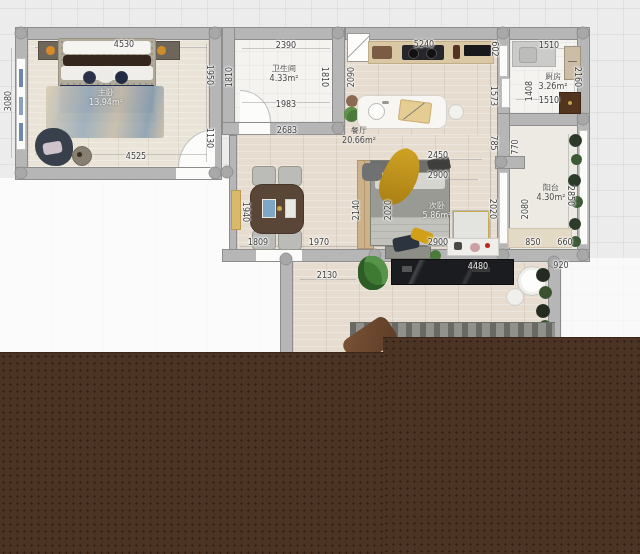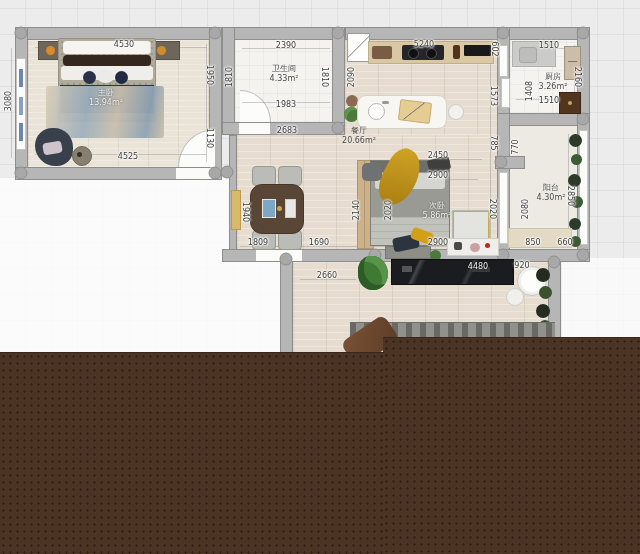--- a/index.html
+++ b/index.html
@@ -262,7 +262,7 @@
   <div class="abs brown" style="left:0;top:352px;width:384px;height:202px;border-top:1px solid rgba(0,0,0,.25)"></div>
 
   <div class="dim" style="left:124px;top:45px">4530</div>
-  <div class="dim" style="left:128px;top:157px">4525</div>
+  <div class="dim" style="left:136px;top:157px">4525</div>
   <div class="dim vl" style="left:9px;top:101px">3080</div>
   <div class="dim v" style="left:209px;top:75px">1950</div>
   <div class="dim v" style="left:209px;top:138px">1130</div>

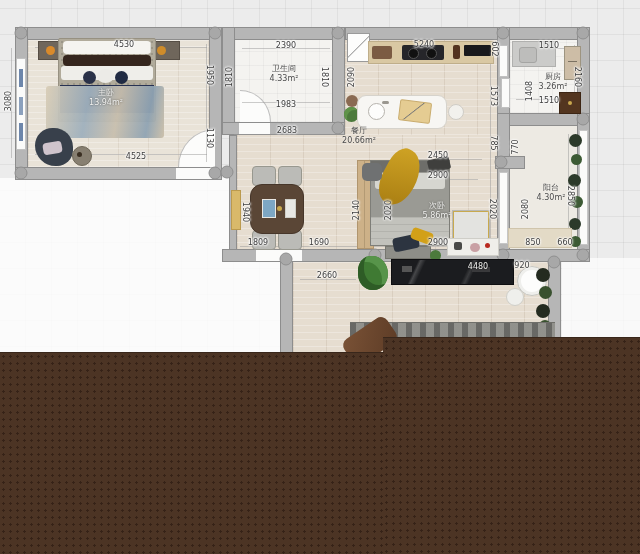--- a/index.html
+++ b/index.html
@@ -293,7 +293,7 @@
   <div class="dim vl" style="left:389px;top:210px">2020</div>
   <div class="dim v" style="left:245px;top:212px">1940</div>
   <div class="dim" style="left:258px;top:243px">1809</div>
-  <div class="dim" style="left:319px;top:243px">1690</div>
+  <div class="dim" style="left:319px;top:243px">1970</div>
   <div class="dim" style="left:327px;top:276px">2660</div>
   <div class="dim" style="left:478px;top:267px;color:#f0f0ee;text-shadow:0 0 2px #000">4480</div>
   <div class="dim" style="left:522px;top:266px">920</div>

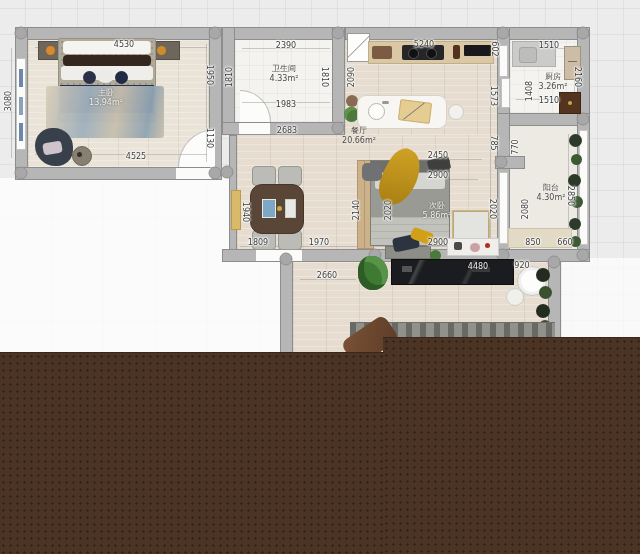--- a/index.html
+++ b/index.html
@@ -296,7 +296,7 @@
   <div class="dim" style="left:319px;top:243px">1970</div>
   <div class="dim" style="left:327px;top:276px">2660</div>
   <div class="dim" style="left:478px;top:267px;color:#f0f0ee;text-shadow:0 0 2px #000">4480</div>
-  <div class="dim" style="left:522px;top:266px">920</div>
+  <div class="dim" style="left:561px;top:266px">920</div>
 
 </div>
 

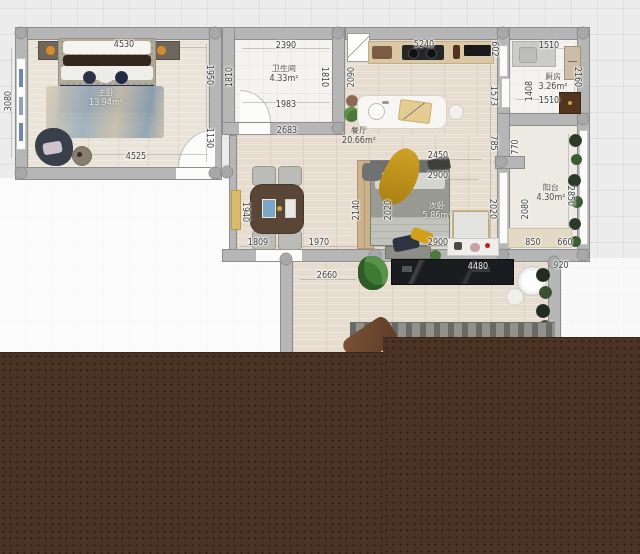--- a/index.html
+++ b/index.html
@@ -294,7 +294,7 @@
   <div class="dim v" style="left:245px;top:212px">1940</div>
   <div class="dim" style="left:258px;top:243px">1809</div>
   <div class="dim" style="left:319px;top:243px">1970</div>
-  <div class="dim" style="left:327px;top:276px">2660</div>
+  <div class="dim" style="left:327px;top:276px">2130</div>
   <div class="dim" style="left:478px;top:267px;color:#f0f0ee;text-shadow:0 0 2px #000">4480</div>
   <div class="dim" style="left:561px;top:266px">920</div>
 

